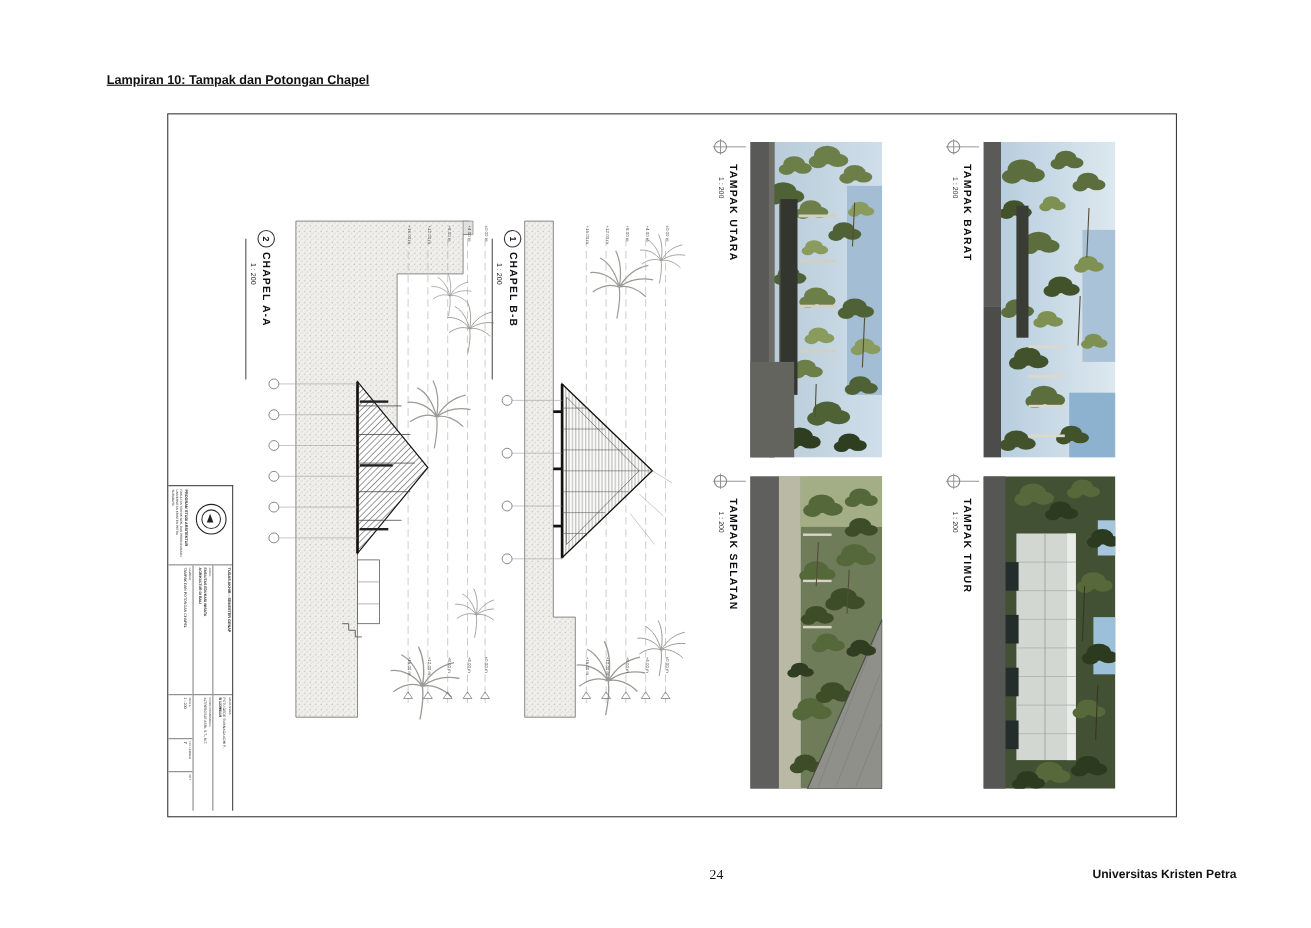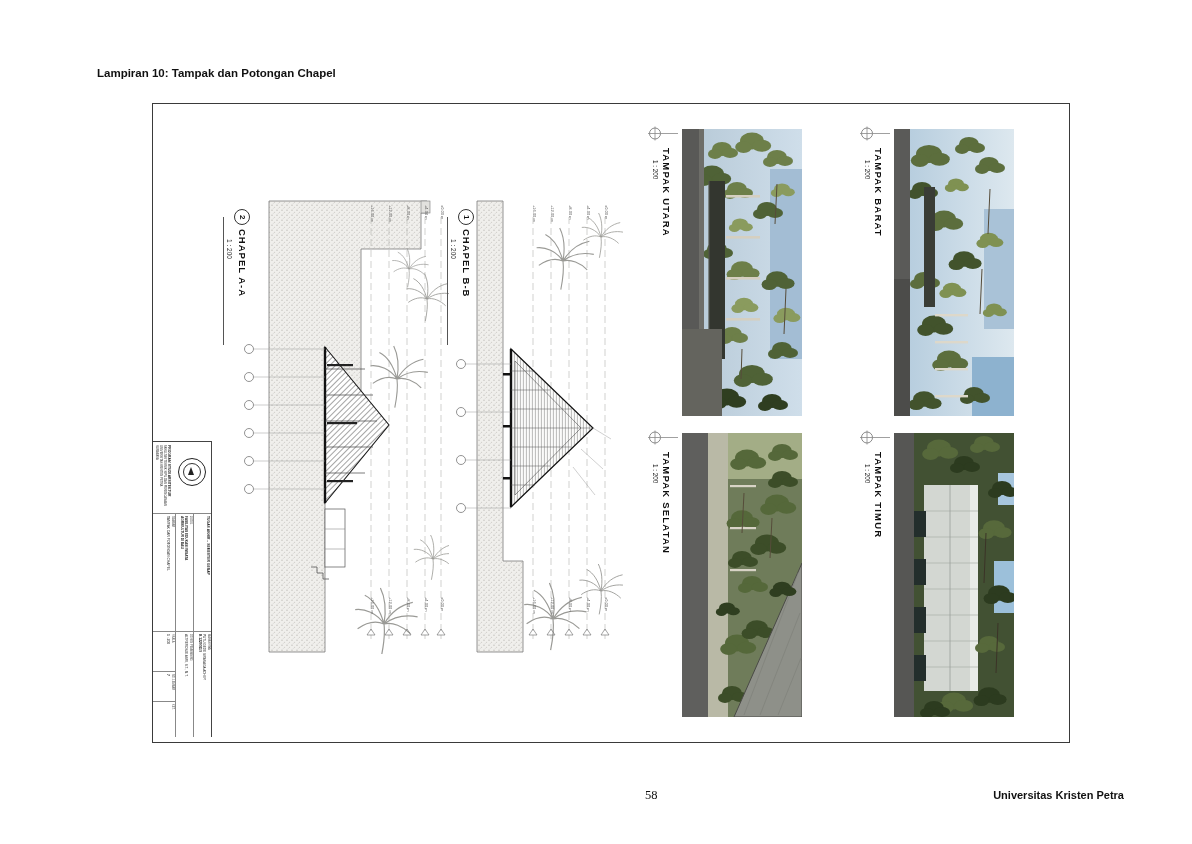--- a/index.html
+++ b/index.html
@@ -9,7 +9,7 @@
   }
   .vtext{writing-mode:vertical-rl;white-space:nowrap;}
   
-  #page-header{position:absolute;left:97px;top:67px;font-size:11.5px;font-weight:bold;}
+  #page-header{position:absolute;left:97px;top:67px;font-size:11.5px;font-weight:bold;text-decoration:underline;}
   #page-number{position:absolute;left:645px;top:788px;font-family:"Liberation Serif",serif;font-size:12.5px;}
   #footer-right{position:absolute;right:68px;top:789px;font-size:11px;font-weight:bold;}
   

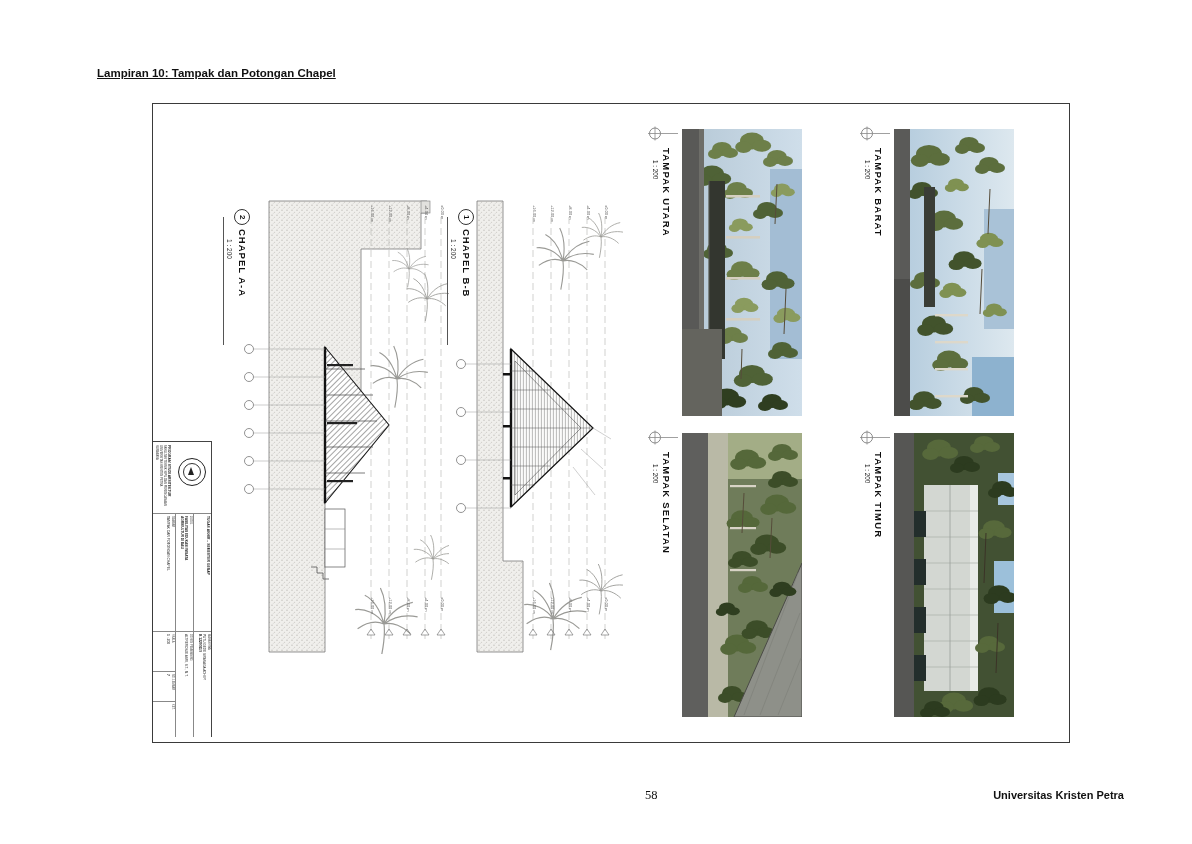--- a/index.html
+++ b/index.html
@@ -525,7 +525,7 @@
   </div>
 </div>
 
-<div id="page-number">58</div>
+<div id="page-number">24</div>
 <div id="footer-right">Universitas Kristen Petra</div>
 
 </body></html>

